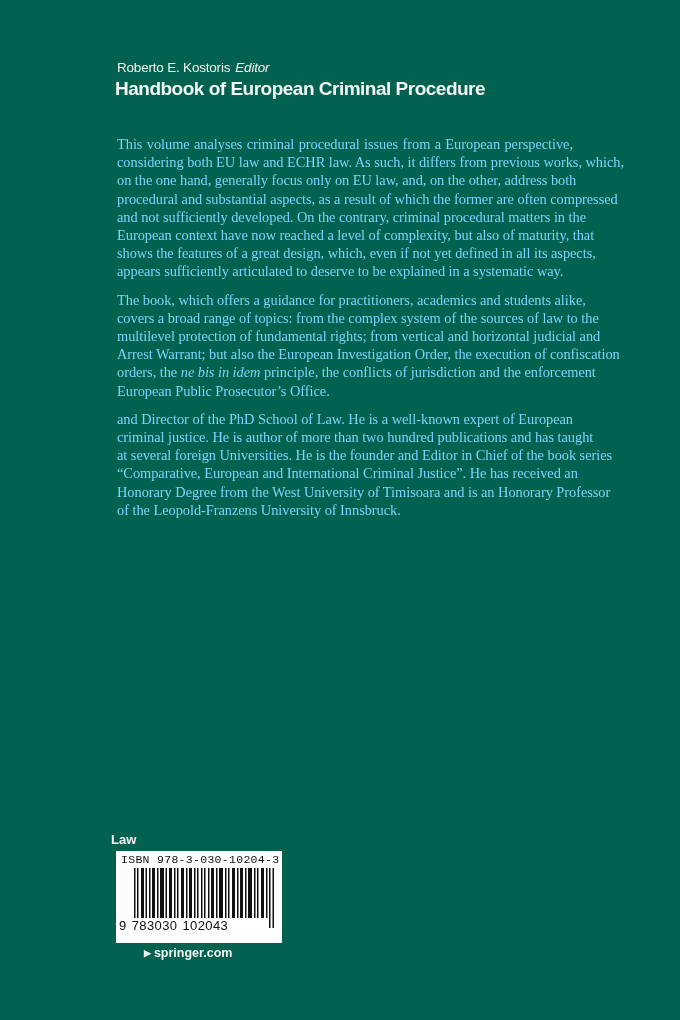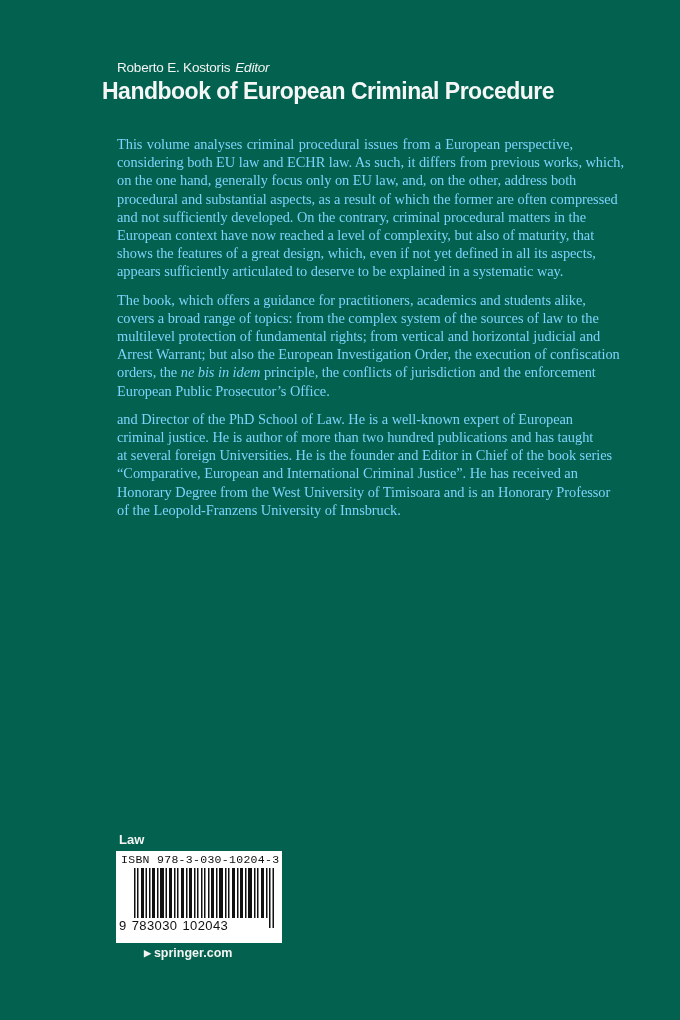--- a/index.html
+++ b/index.html
@@ -36,10 +36,10 @@
     }
     .book-title {
       position: absolute;
-      left: 102px;
+      left: 115px;
       top: 78px;
       font-family: "Liberation Sans", sans-serif;
-      font-size: 23px;
+      font-size: 19px;
       font-weight: bold;
       color: #f4f7f5;
       letter-spacing: -0.5px;

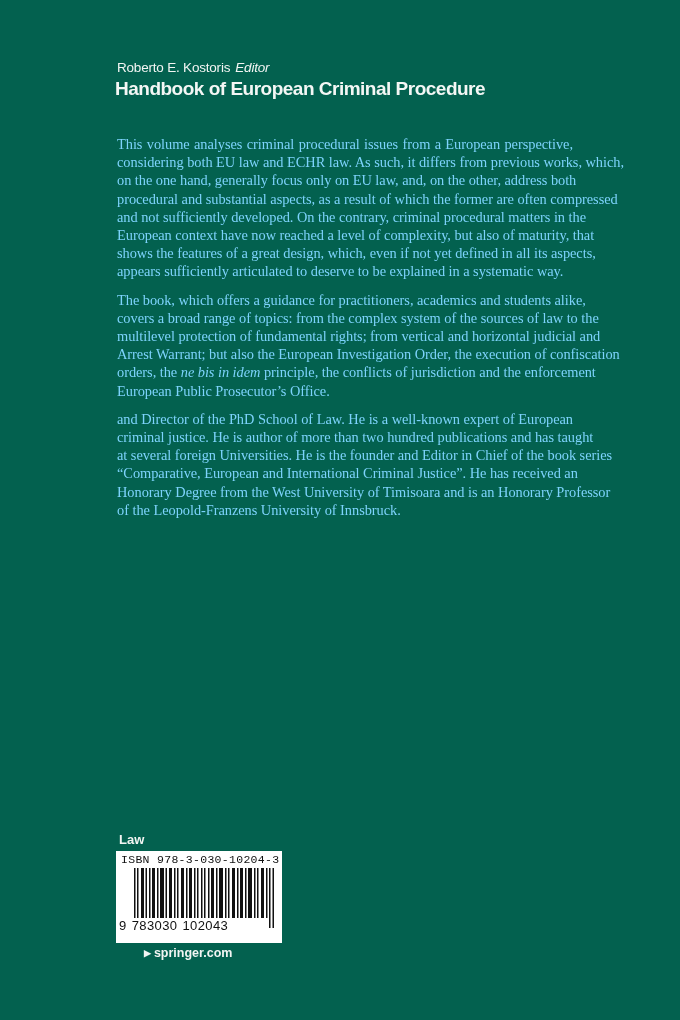--- a/index.html
+++ b/index.html
@@ -77,7 +77,7 @@
     }
     .subject {
       position: absolute;
-      left: 119px;
+      left: 111px;
       top: 832px;
       font-family: "Liberation Sans", sans-serif;
       font-weight: bold;

